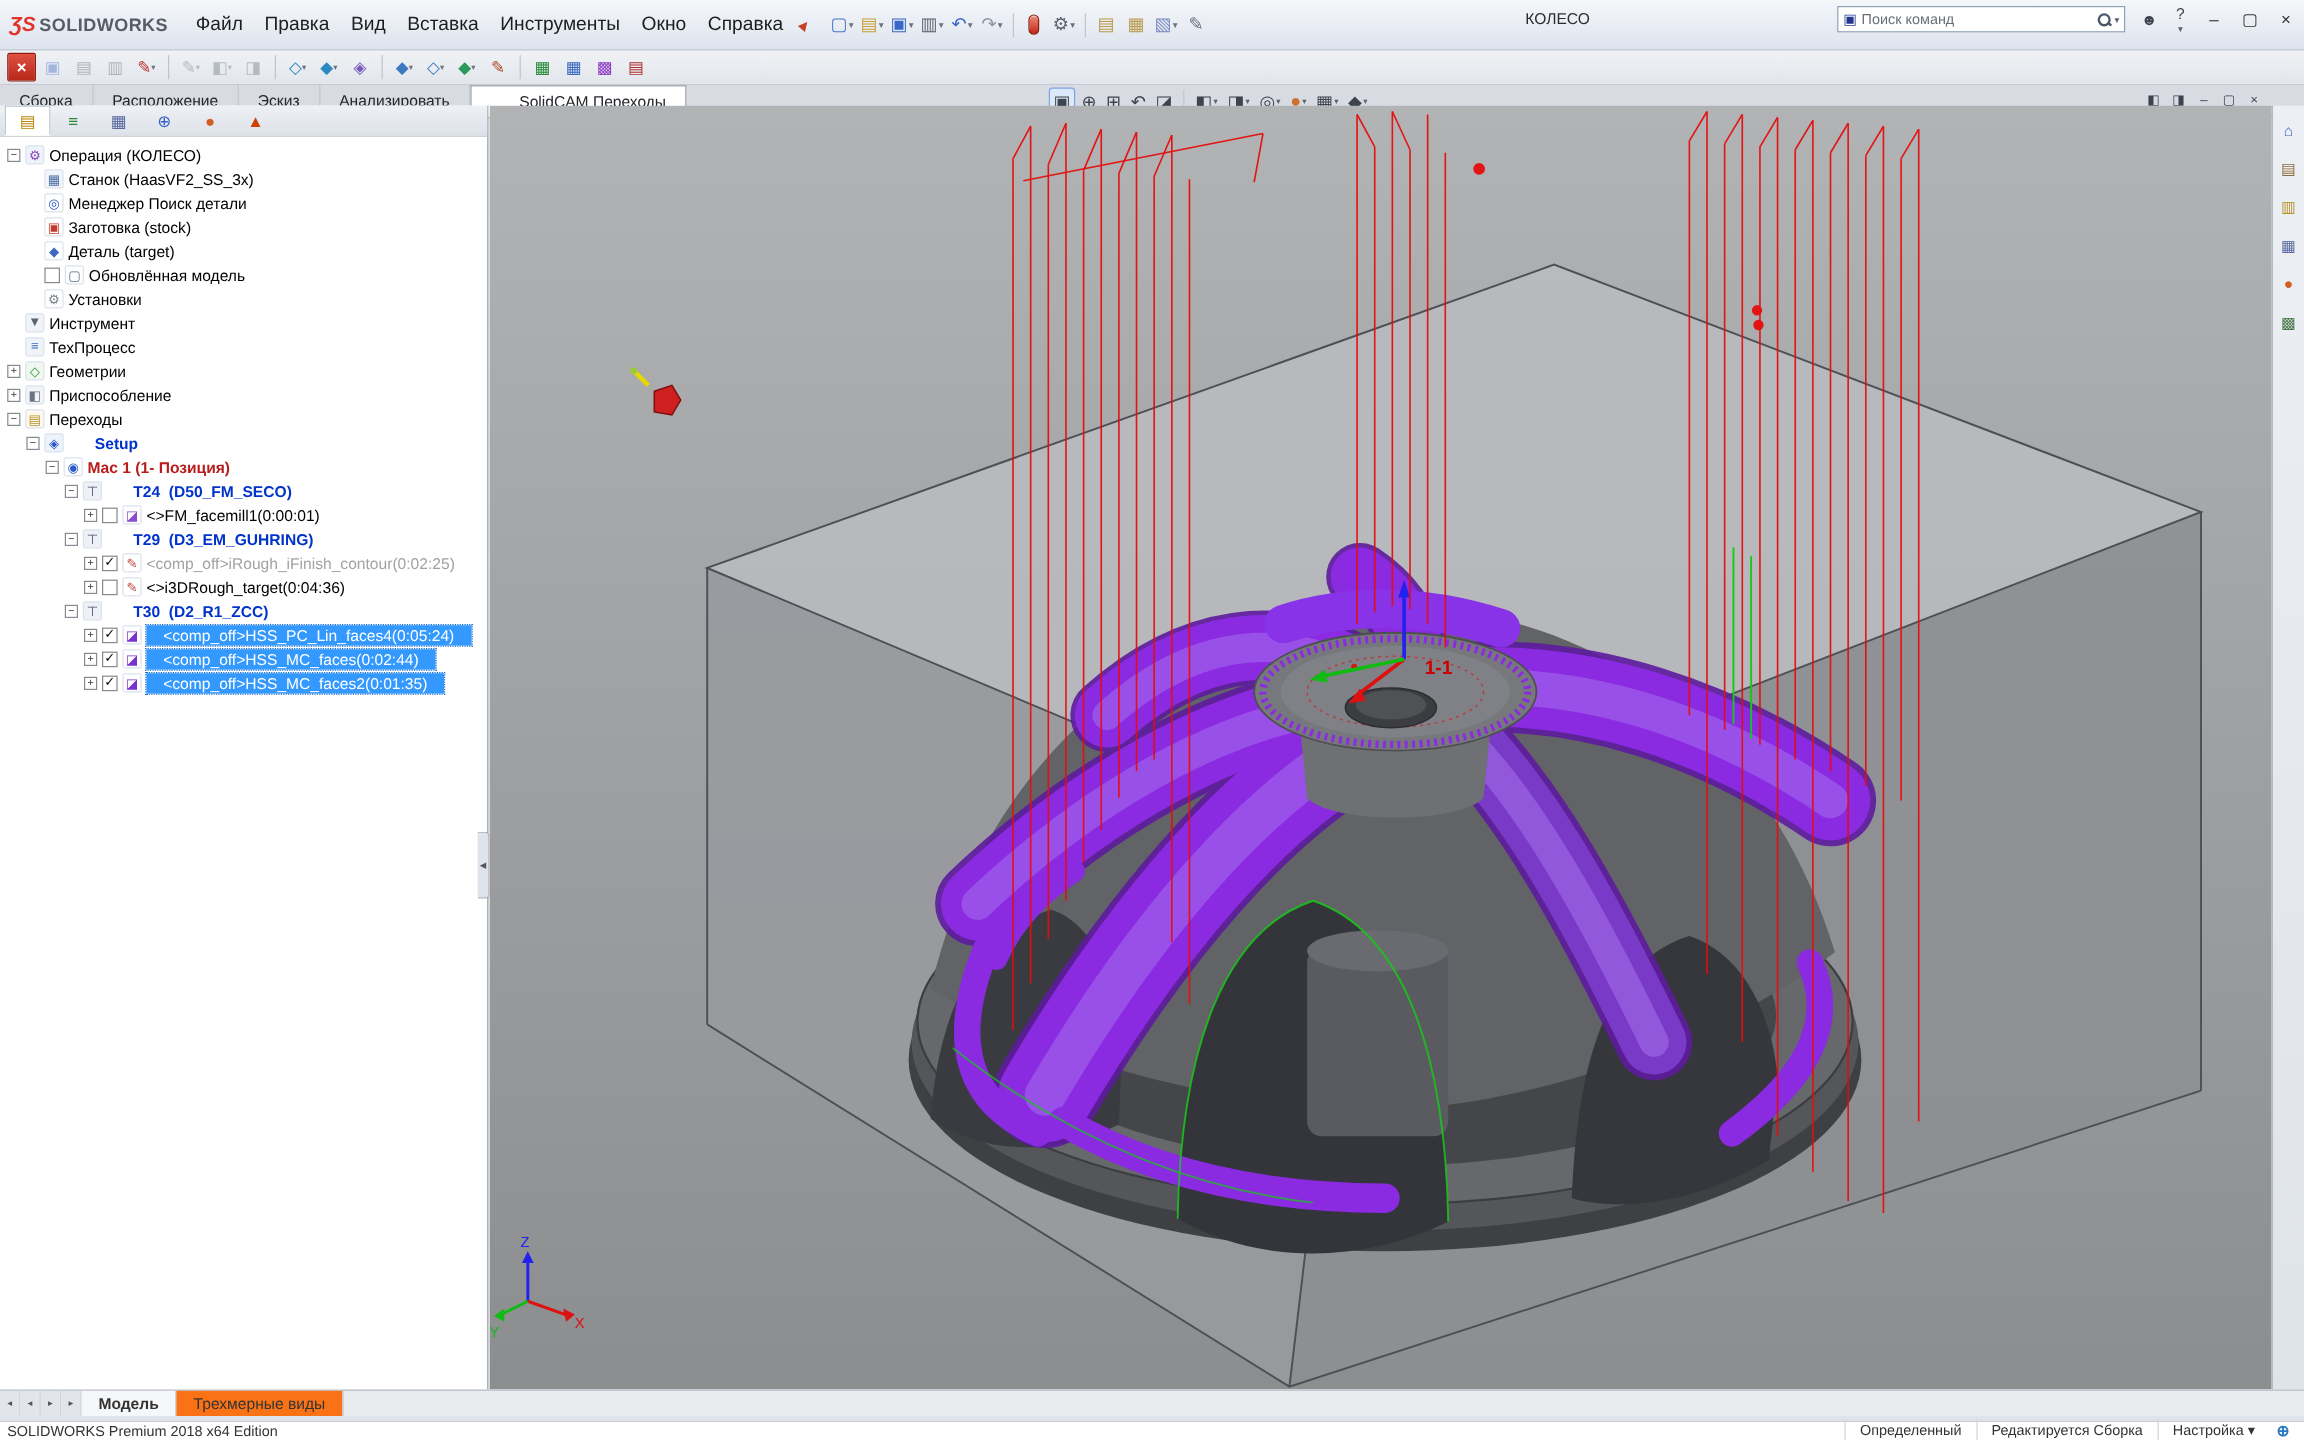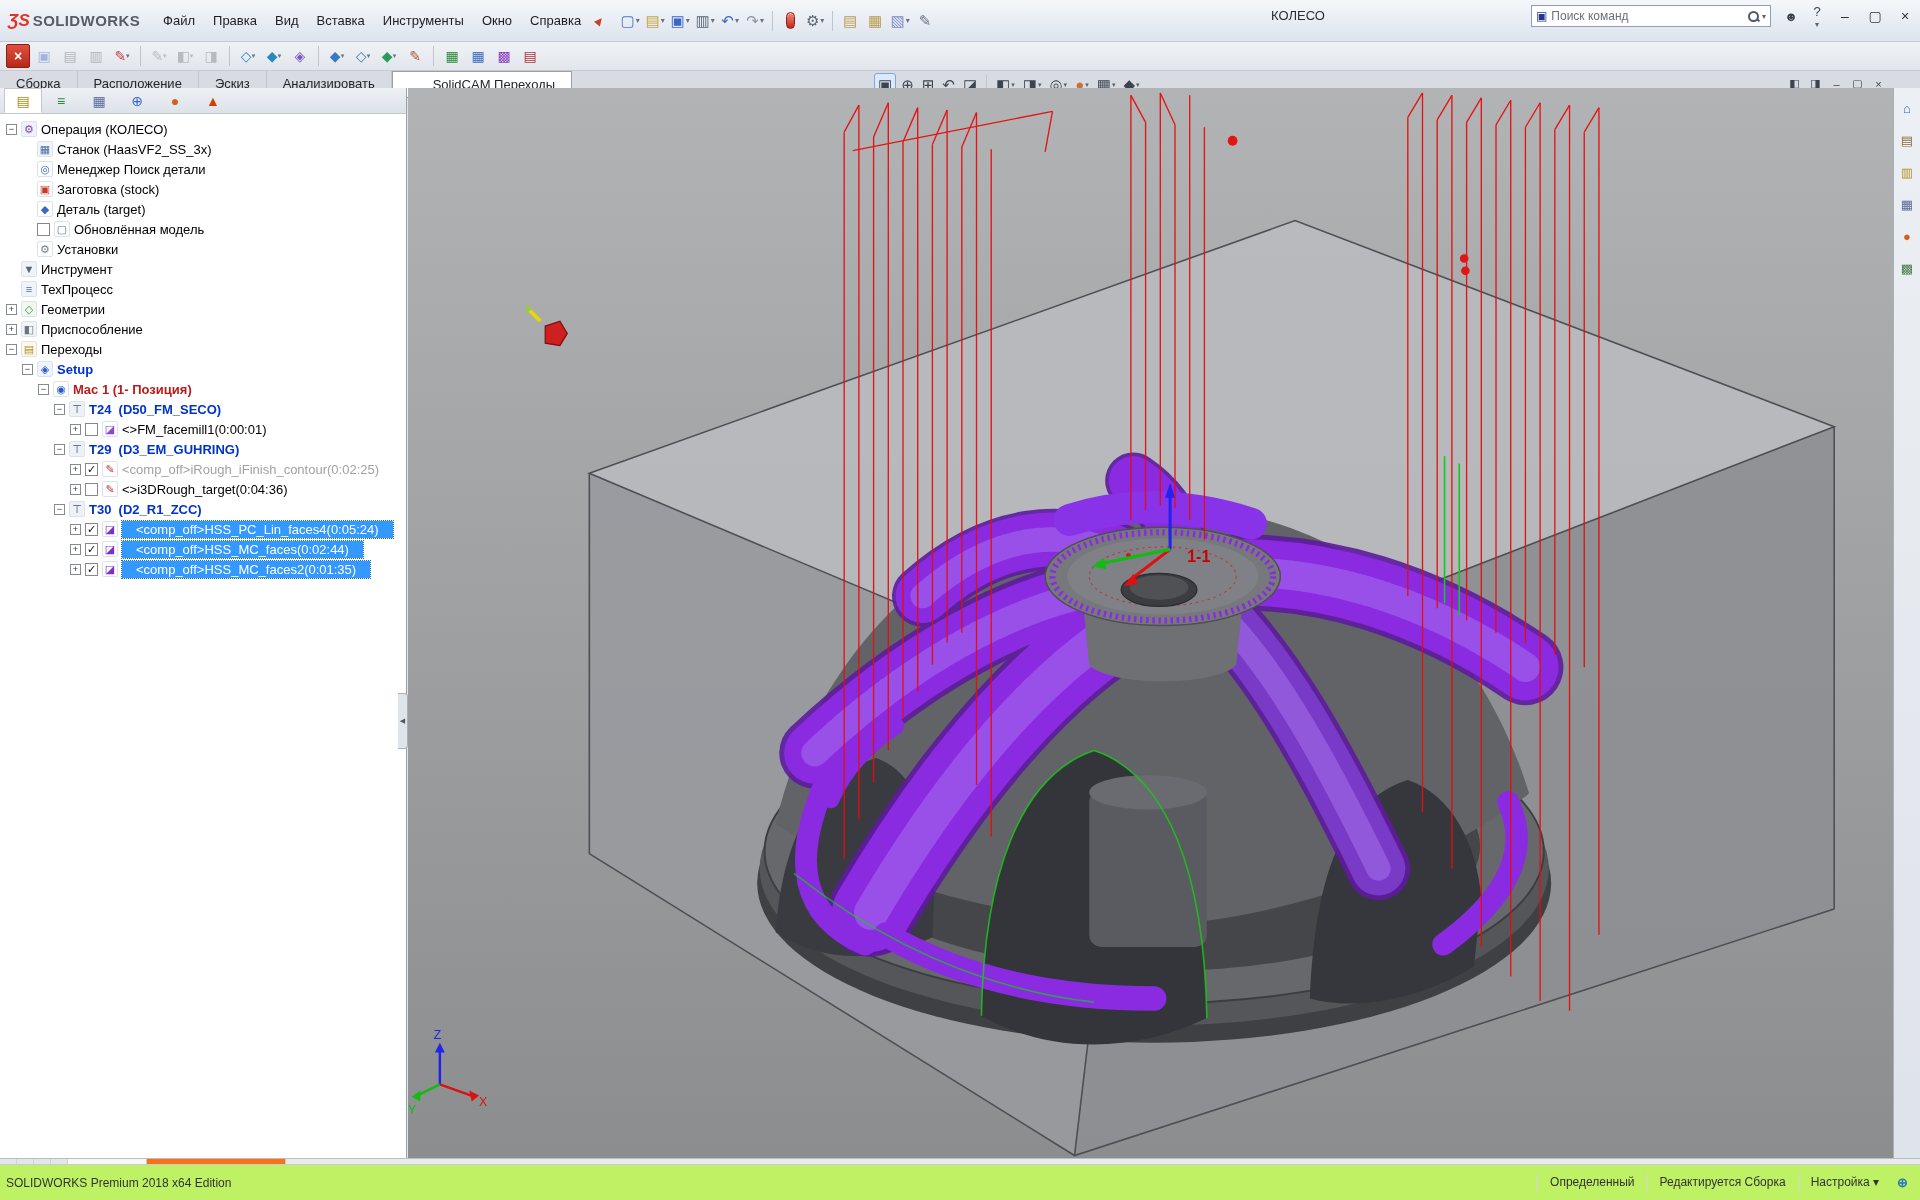--- a/index.html
+++ b/index.html
@@ -11,7 +11,7 @@
   .logo-mark { color:#e03428; font-style:italic; font-weight:bold; font-size:17px; }
   .app-name { color:#565d66; font-weight:bold; font-size:15px; letter-spacing:.4px; margin-left:3px; }
   .menus { display:flex; margin-left:14px; height:32px; }
-  .menu-item { padding:0 9px; font-size:13px; color:#1c1e22; line-height:32px; cursor:default; }
+  .menu-item { padding:0 9px; font-size:16px; color:#1c1e22; line-height:32px; cursor:default; }
   .pin { width:18px; text-align:center; line-height:32px; }
   .pin span { display:inline-block; transform:rotate(40deg); color:#c84028; font-size:13px; }
   .tb1 { display:flex; align-items:center; gap:1px; margin-left:10px; }

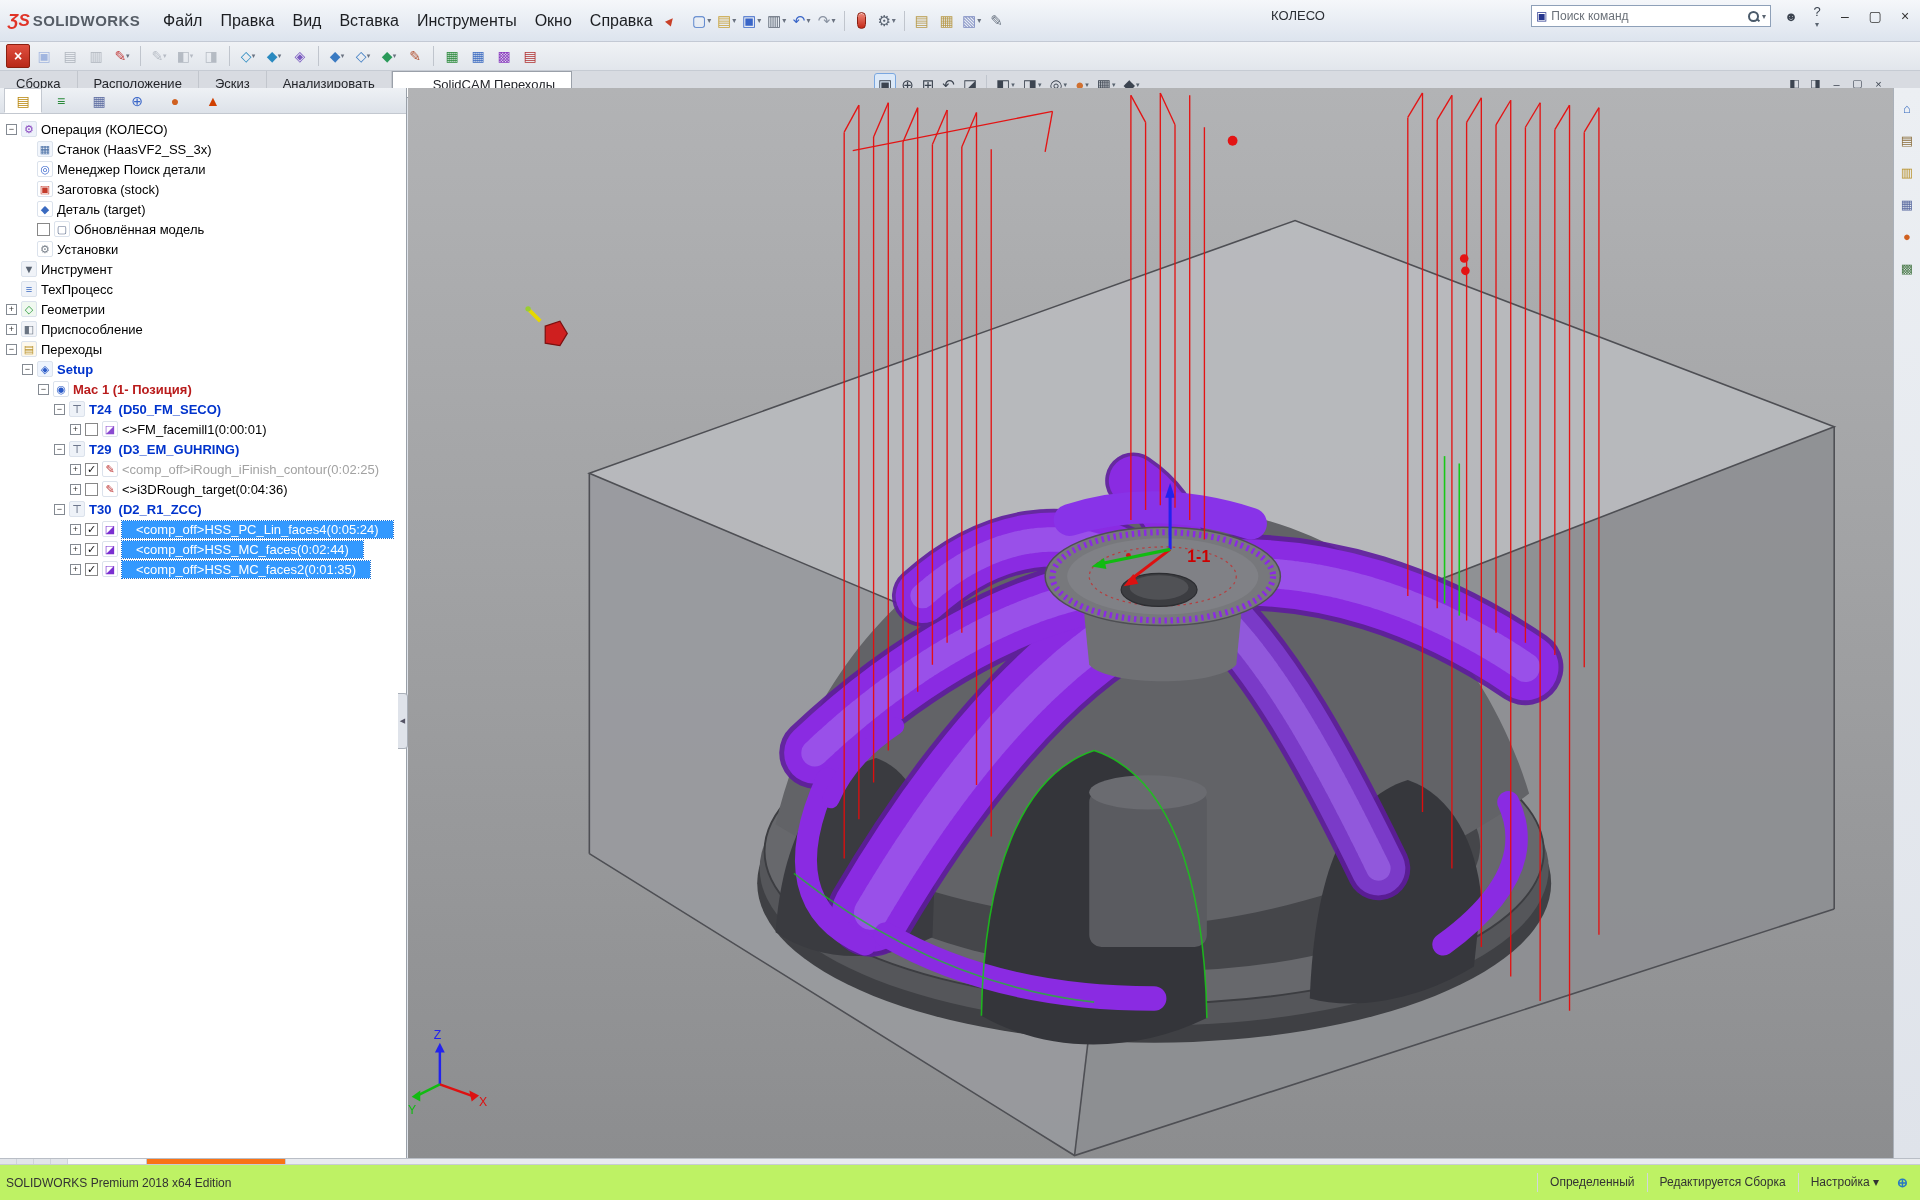--- a/index.html
+++ b/index.html
@@ -67,7 +67,7 @@
   .chk { flex:0 0 13px; height:13px; border:1px solid #888; background:#fff; margin-right:4px; font-size:11px; line-height:11px; text-align:center; color:#111; }
   .ti { flex:0 0 16px; height:16px; border-radius:2px; display:grid; place-items:center; font-size:11px; margin-right:4px; border:1px solid #dbe2ec; }
   .tlabel { color:#000; }
-  .st-blue { color:#0033cc; font-weight:bold; }
+  .st-blue { color:#0033cc; font-weight:bold;margin-left:22px; }
   .st-magenta { color:#b91c1c; font-weight:bold; }
   .st-gray { color:#a2a2a2; }
   .trow.sel .tlabel { background:#3399ff; color:#fff; padding:1px 14px; outline:1px dotted #1b6fd0; }

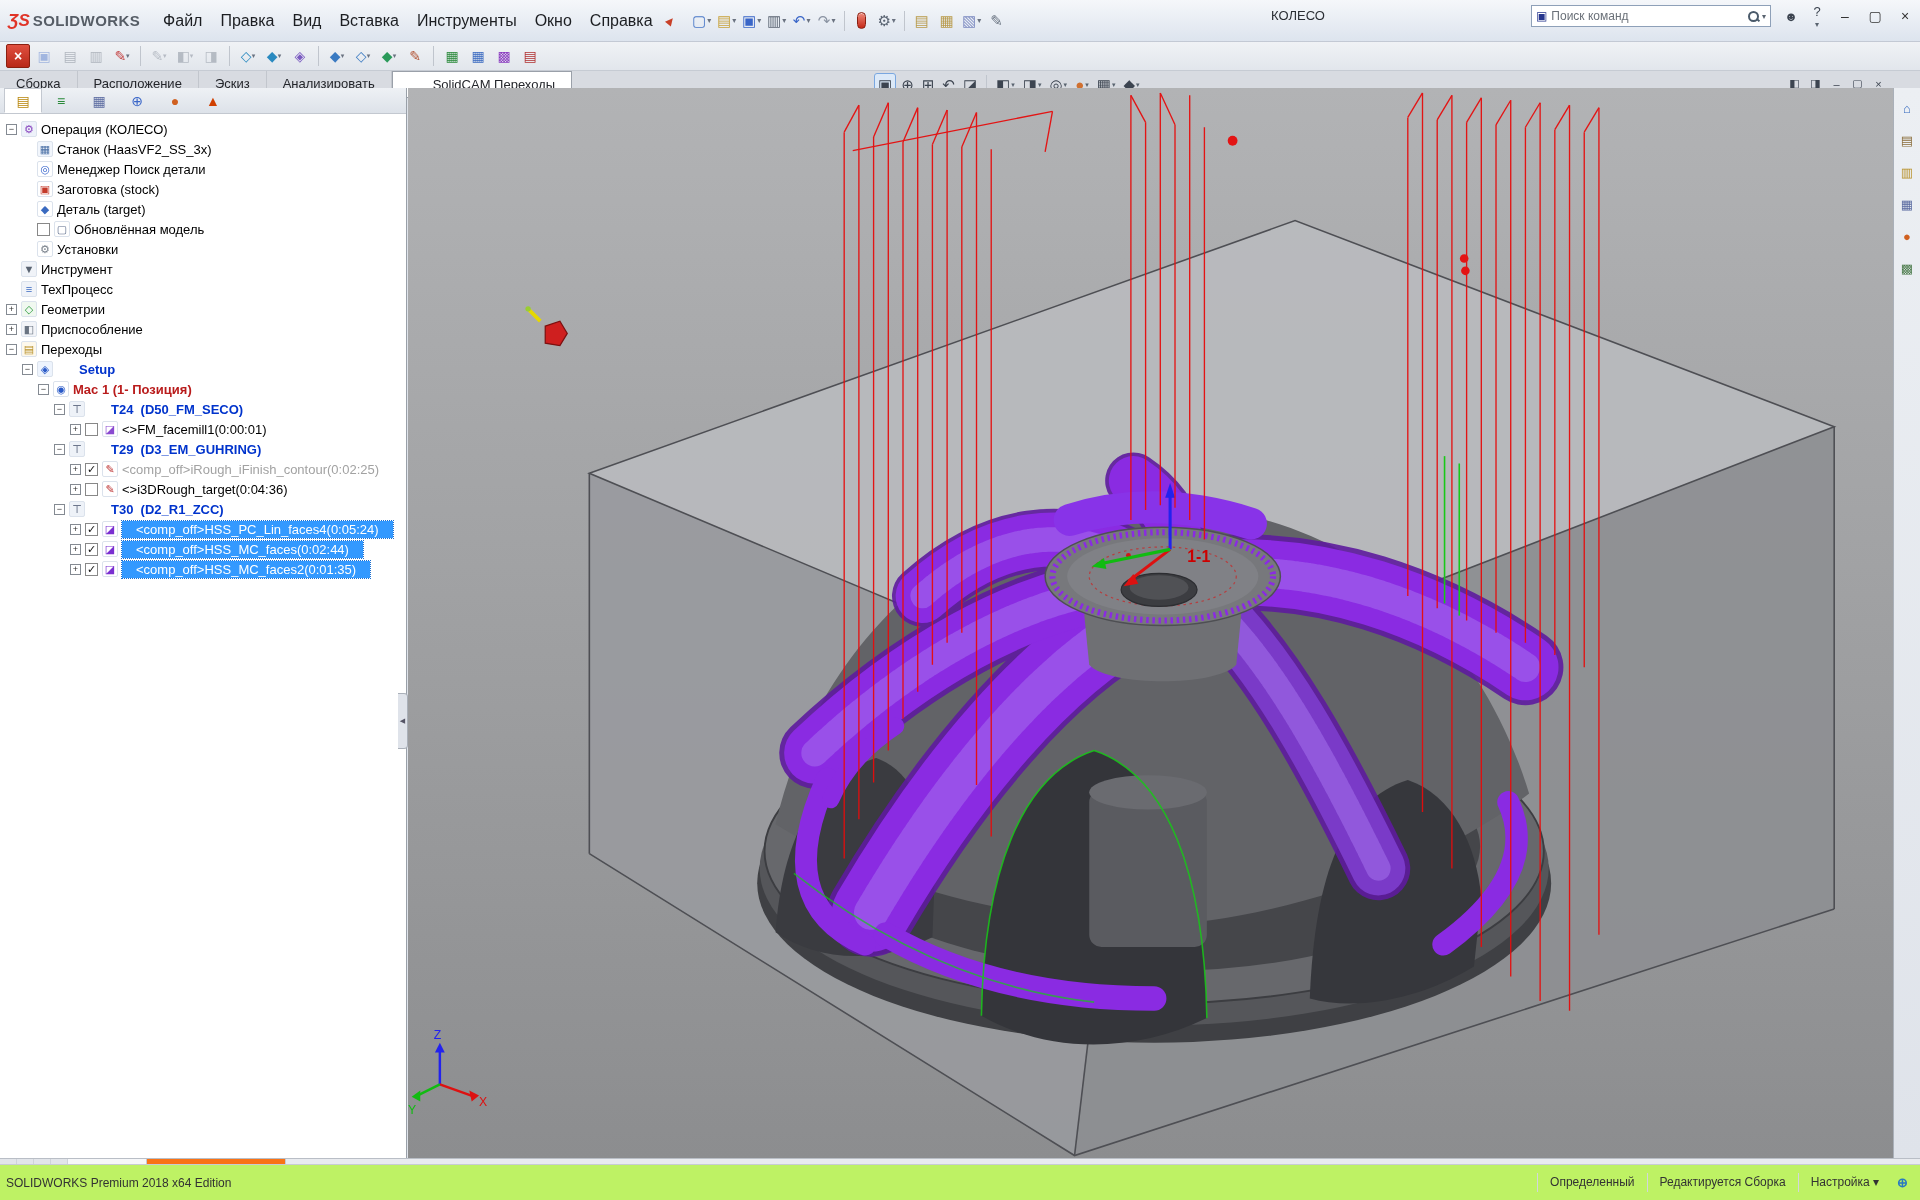--- a/index.html
+++ b/index.html
@@ -84,7 +84,7 @@
   .navbtn { width:17px; display:grid; place-items:center; font-size:8px; color:#555; border-right:1px solid #cfd3da; background:#e2e5ea; }
   .btab { padding:0 14px; font-size:13px; line-height:21px; color:#333; border-right:1px solid #c5cad1; background:#f97316; }
   .btab.active { background:#f6f7f9; font-weight:bold; }
-  .statusbar { position:absolute; left:0; right:0; bottom:0; height:36px; background:#bef264; border-top:1px solid #c8ccd3; display:flex; align-items:center; font-size:12px; color:#333; padding:0 6px; }
+  .statusbar { position:absolute; left:0; right:0; bottom:0; height:16px; background:#ffffff; border-top:1px solid #c8ccd3; display:flex; align-items:center; font-size:12px; color:#333; padding:0 6px; }
   .sb-right { margin-left:auto; display:flex; align-items:center; height:100%; }
   .sb-item { padding:0 12px; border-left:1px solid #d2d6dc; line-height:19px; }
   .sb-globe { color:#2a7ac0; font-weight:bold; padding:0 6px; font-size:13px; }

